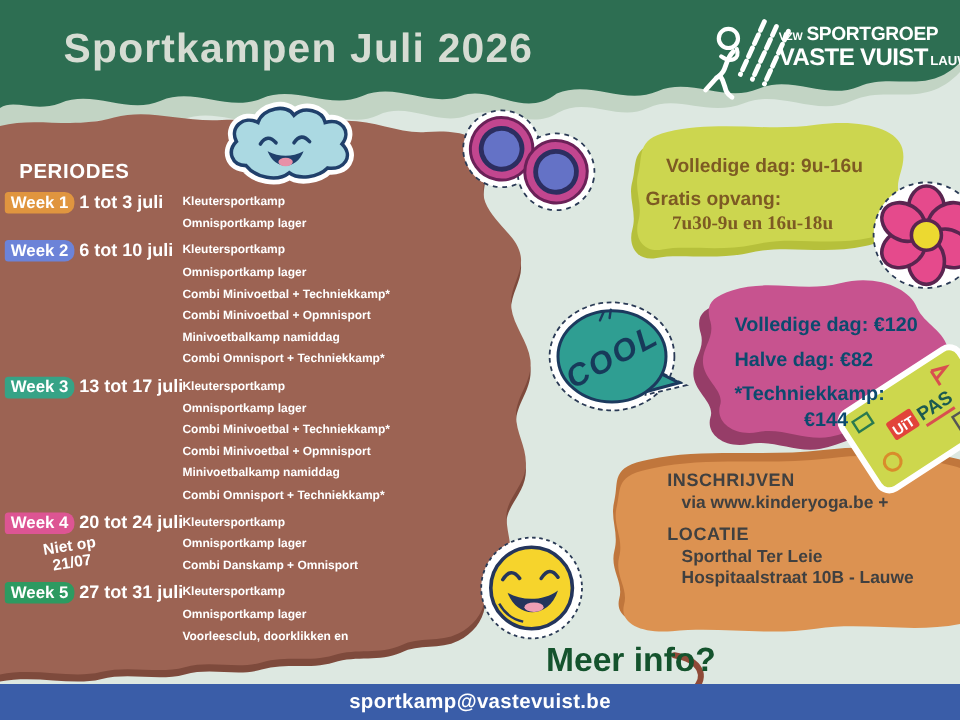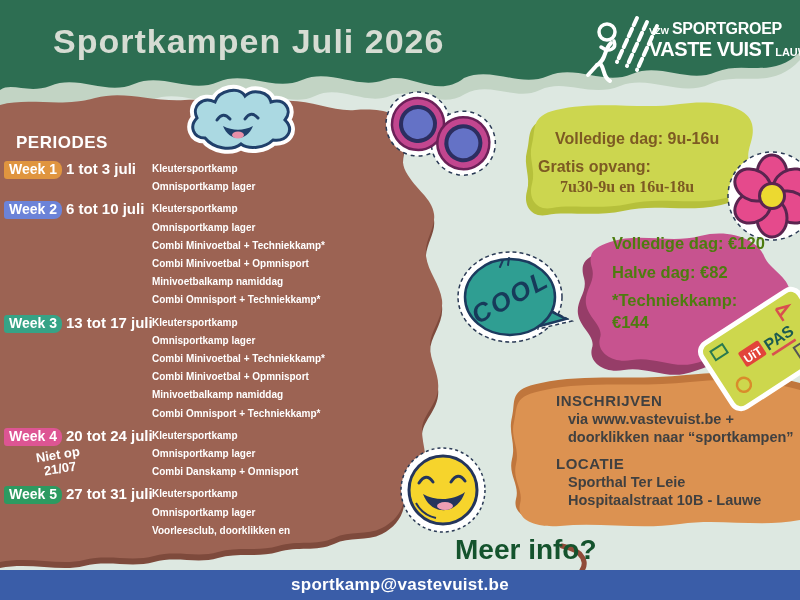--- a/index.html
+++ b/index.html
@@ -30,7 +30,7 @@
   .schedule-box .l2{margin-top:8px;}
   .schedule-box .l3{margin-left:22px;font-family:Liberation Serif, serif;}
 
-  .price-box{left:612px;top:234px;color:#4d7c0f;font-size:16.5px;line-height:19px;white-space:nowrap;}
+  .price-box{left:612px;top:262px;color:#0c4a6e;font-size:16.5px;line-height:19px;white-space:nowrap;}
   .price-box .p1{margin-bottom:10px;}
   .price-box .p2{margin-bottom:9px;}
   .price-box .p3{margin-bottom:3px;}

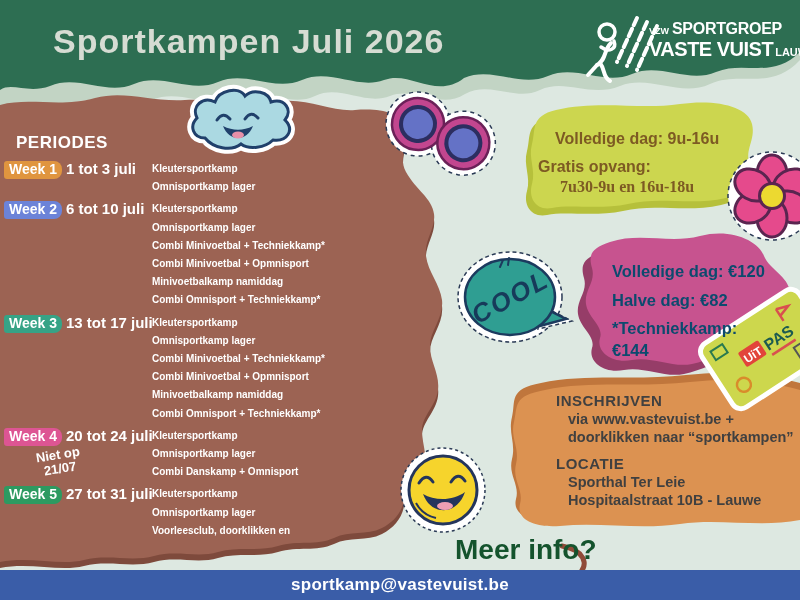--- a/index.html
+++ b/index.html
@@ -34,7 +34,7 @@
   .price-box .p1{margin-bottom:10px;}
   .price-box .p2{margin-bottom:9px;}
   .price-box .p3{margin-bottom:3px;}
-  .price-box .p4{}
+  .price-box .p4{text-align:center;}
 
   .info-box{left:556px;top:392px;color:#404040;font-size:14.5px;line-height:18px;white-space:nowrap;}
   .info-heading{font-size:15px;letter-spacing:.5px;}

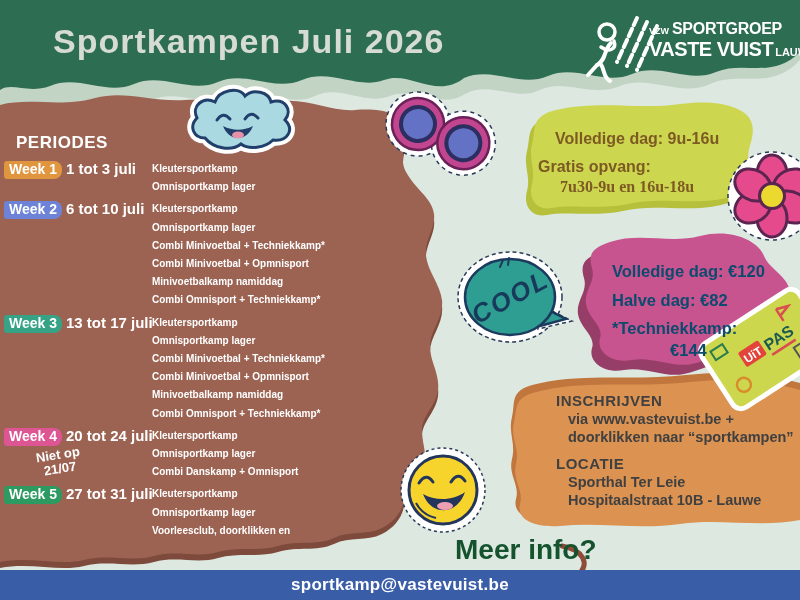--- a/index.html
+++ b/index.html
@@ -240,7 +240,7 @@
 
 <div class="abs info-box">
   <div class="info-heading">INSCHRIJVEN</div>
-  <div class="indent">via www.vastevuist.be +</div>
+  <div class="indent">via www.kinderyoga.be +</div>
   <div class="indent">doorklikken naar “sportkampen”</div>
   <div class="gap"></div>
   <div class="info-heading">LOCATIE</div>

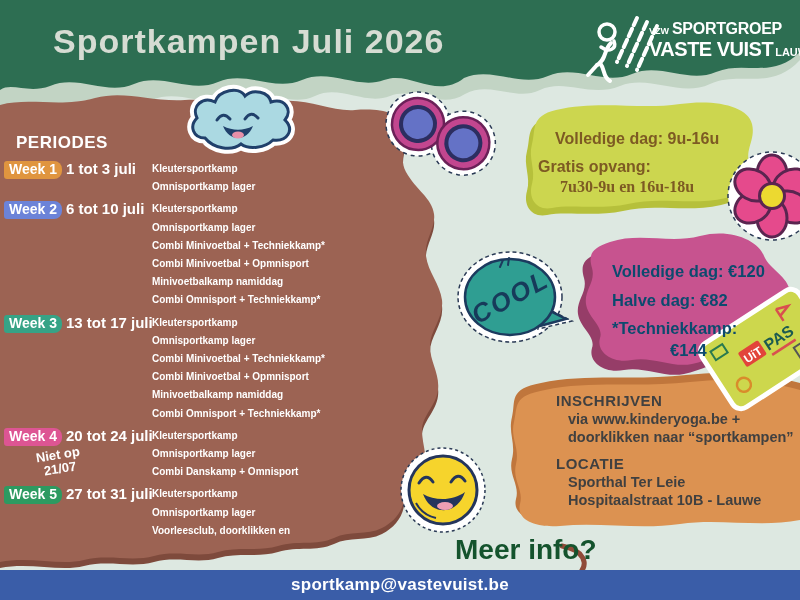--- a/index.html
+++ b/index.html
@@ -241,7 +241,6 @@
 <div class="abs info-box">
   <div class="info-heading">INSCHRIJVEN</div>
   <div class="indent">via www.kinderyoga.be +</div>
-  <div class="indent">doorklikken naar “sportkampen”</div>
   <div class="gap"></div>
   <div class="info-heading">LOCATIE</div>
   <div class="indent">Sporthal Ter Leie</div>

